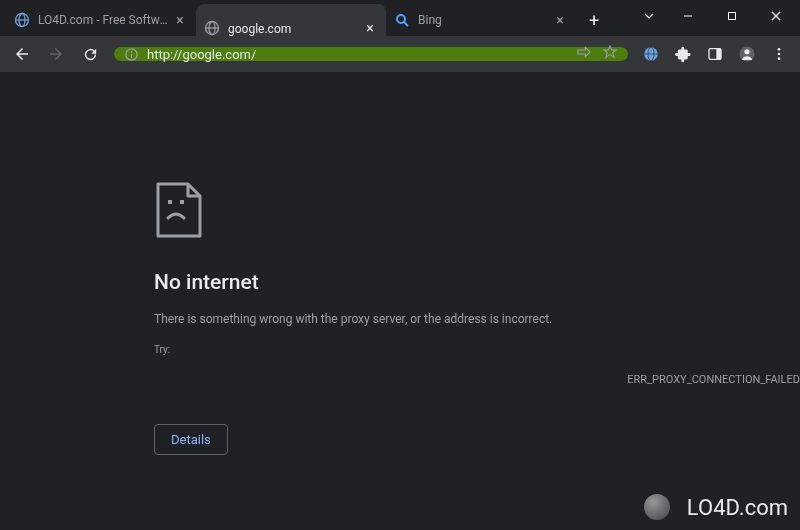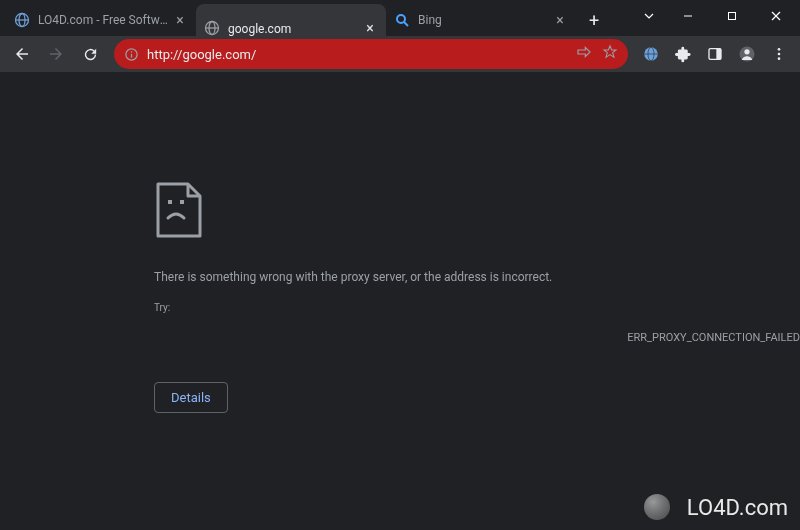--- a/index.html
+++ b/index.html
@@ -23,7 +23,7 @@
 .toolbar { height: 36px; background: #35363a; display:flex; align-items:center; padding: 0 6px; gap:2px; }
 .tbtn { width:32px; height:30px; display:flex; align-items:center; justify-content:center; color:#9aa0a6; border-radius:50%; cursor:pointer;}
 .tbtn.enabled { color:#e8eaed; }
-.omnibox { flex:1; margin: 0 6px; background:#b91c1c; border-radius: 16px; height:30px; display:flex; align-items:center; padding: 0 10px; gap:8px;}
+.omnibox { flex:1; margin: 0 6px; background:#4d7c0f; border-radius: 16px; height:14px; display:flex; align-items:center; padding: 0 10px; gap:8px;}
 .omnibox .info { color:#9aa0a6; display:flex; align-items:center; }
 .omnibox input { background:transparent; border:none; outline:none; color:#e8eaed; font-size:13px; flex:1; }
 .omnibox .right-icons { display:flex; align-items:center; gap:10px; color:#9aa0a6; }

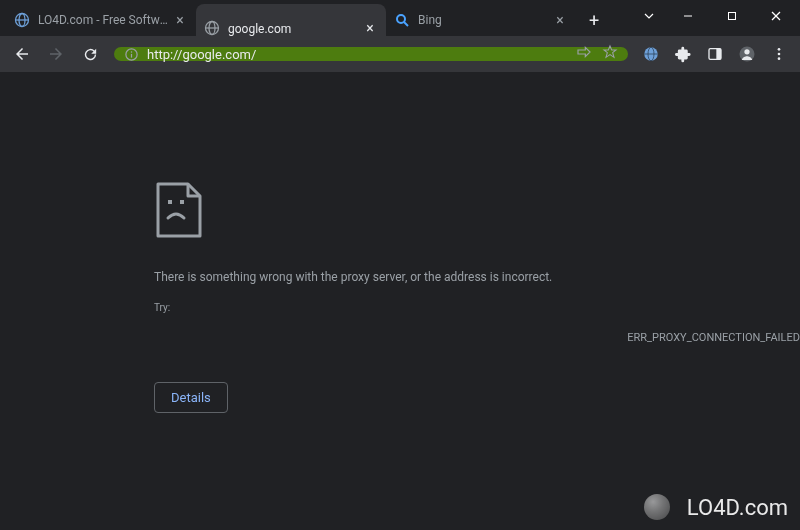--- a/index.html
+++ b/index.html
@@ -200,6 +200,7 @@
       <path d="M14 36 Q22 28 30 36" fill="none" stroke="#9aa0a6" stroke-width="3" stroke-linecap="round"></path>
     </svg>
   </div>
+  <h1>No internet</h1>
   <p class="msg">There is something wrong with the proxy server, or the address is incorrect.</p>
   <p class="try">Try:</p>
   <p class="errcode">ERR_PROXY_CONNECTION_FAILED</p>

